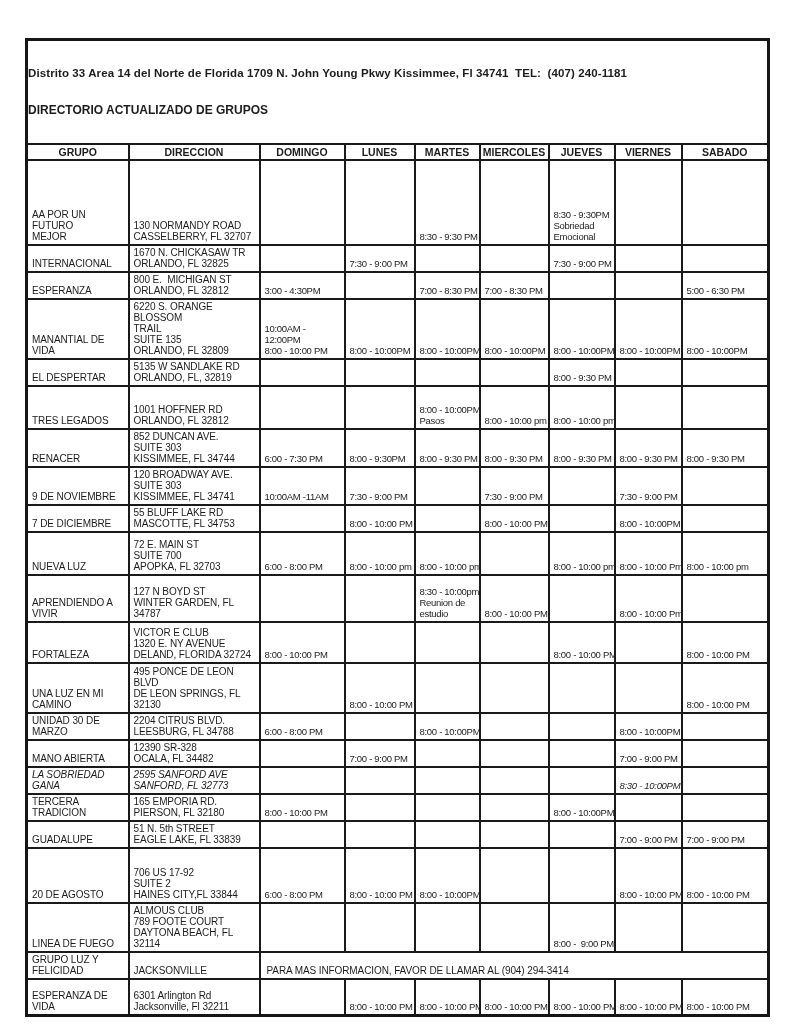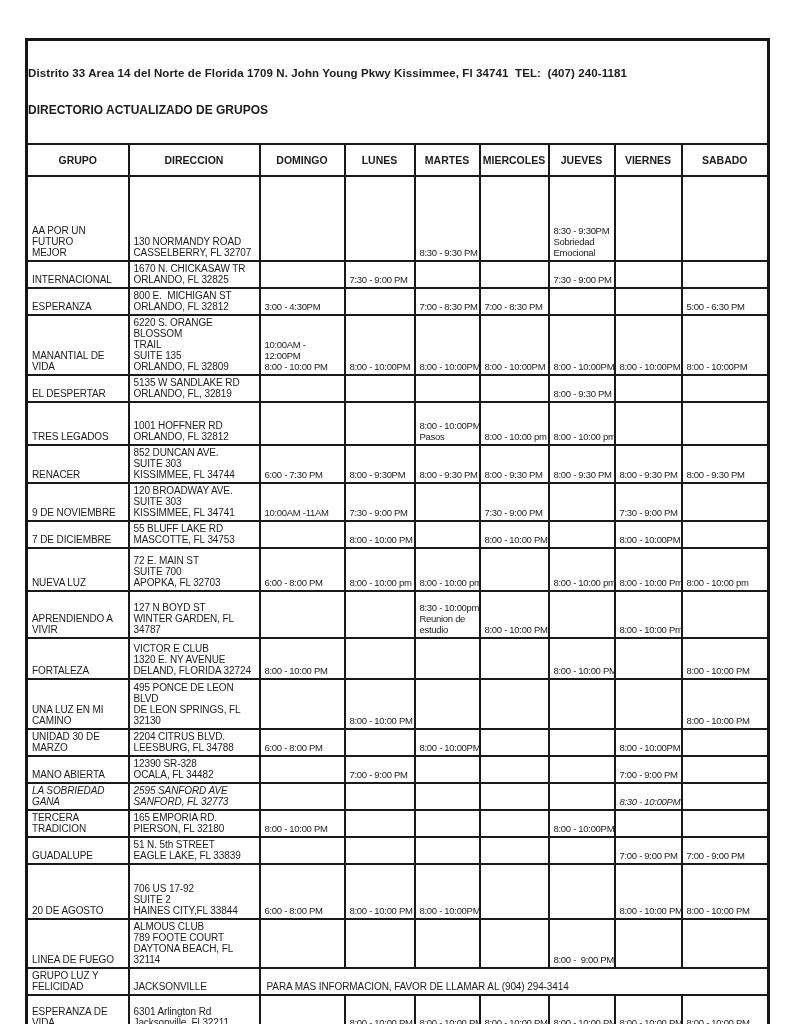--- a/index.html
+++ b/index.html
@@ -105,7 +105,7 @@
           <div class="doc-subtitle">DIRECTORIO ACTUALIZADO DE GRUPOS</div>
         </th>
       </tr>
-      <tr id="column-header-row" style="height:32px;">
+      <tr id="column-header-row" style="height:16px;">
           <th class="col-h">GRUPO</th>
           <th class="col-h">DIRECCION</th>
           <th class="col-h">DOMINGO</th>

